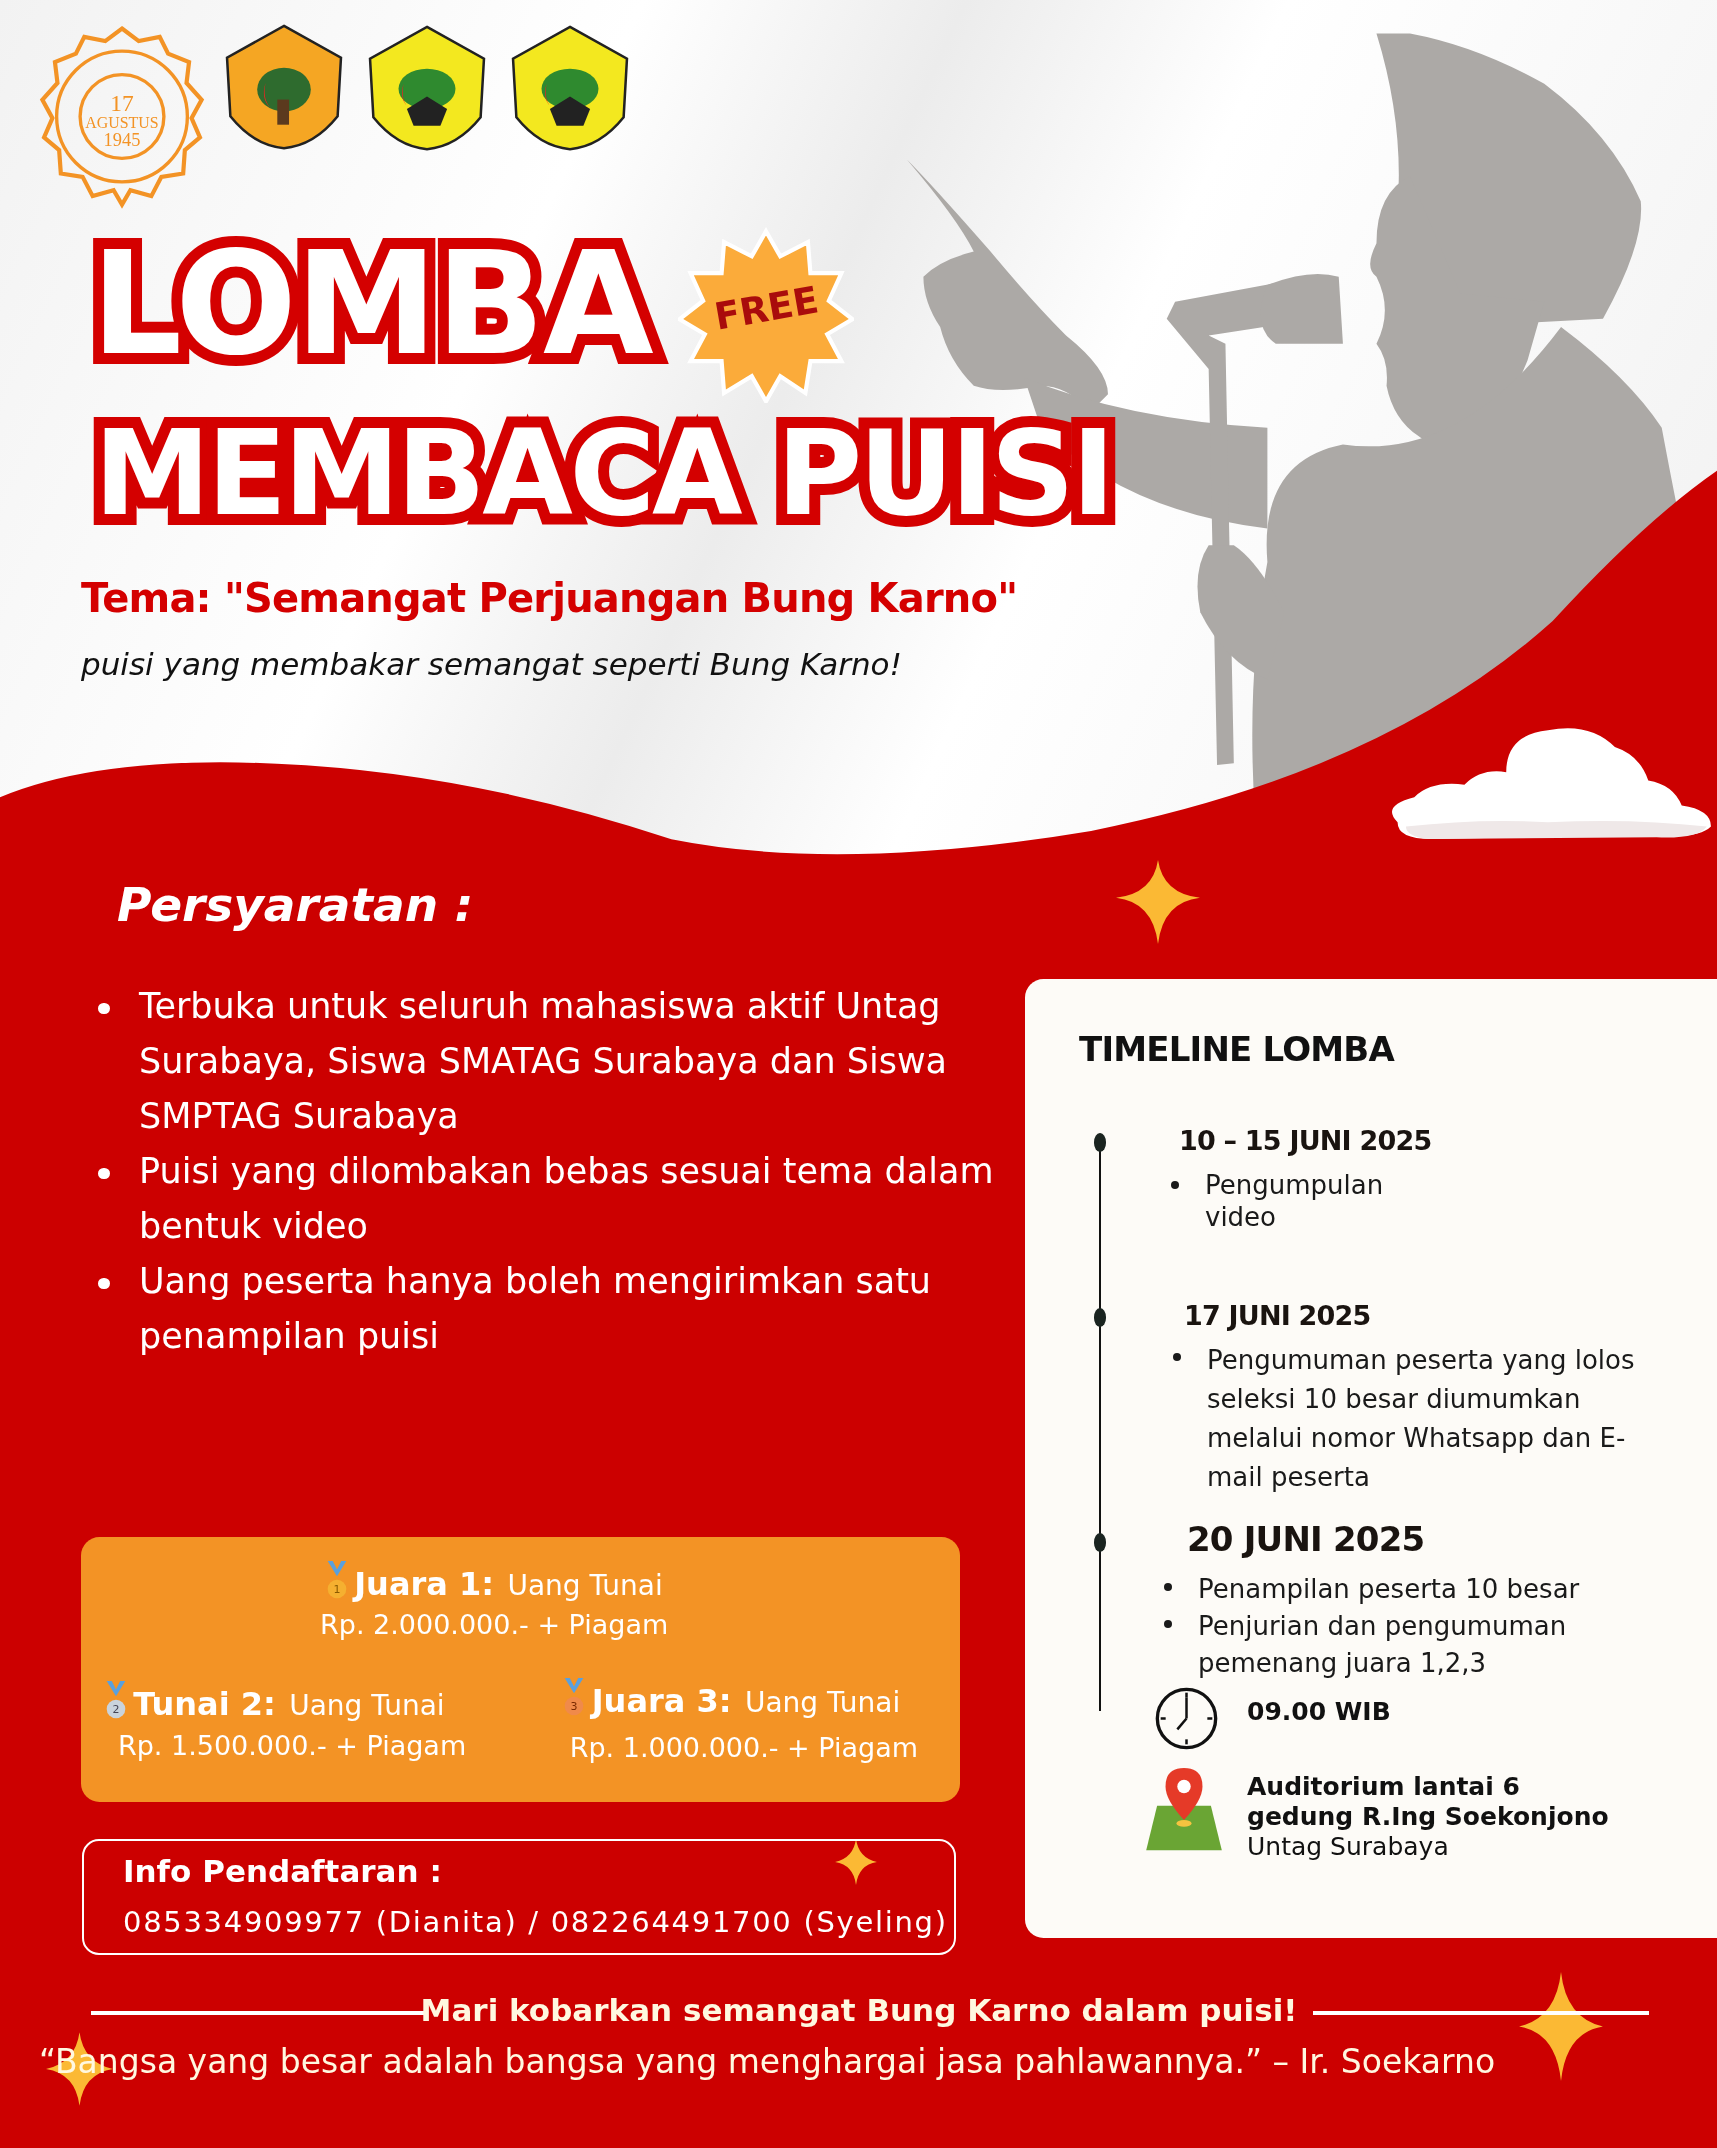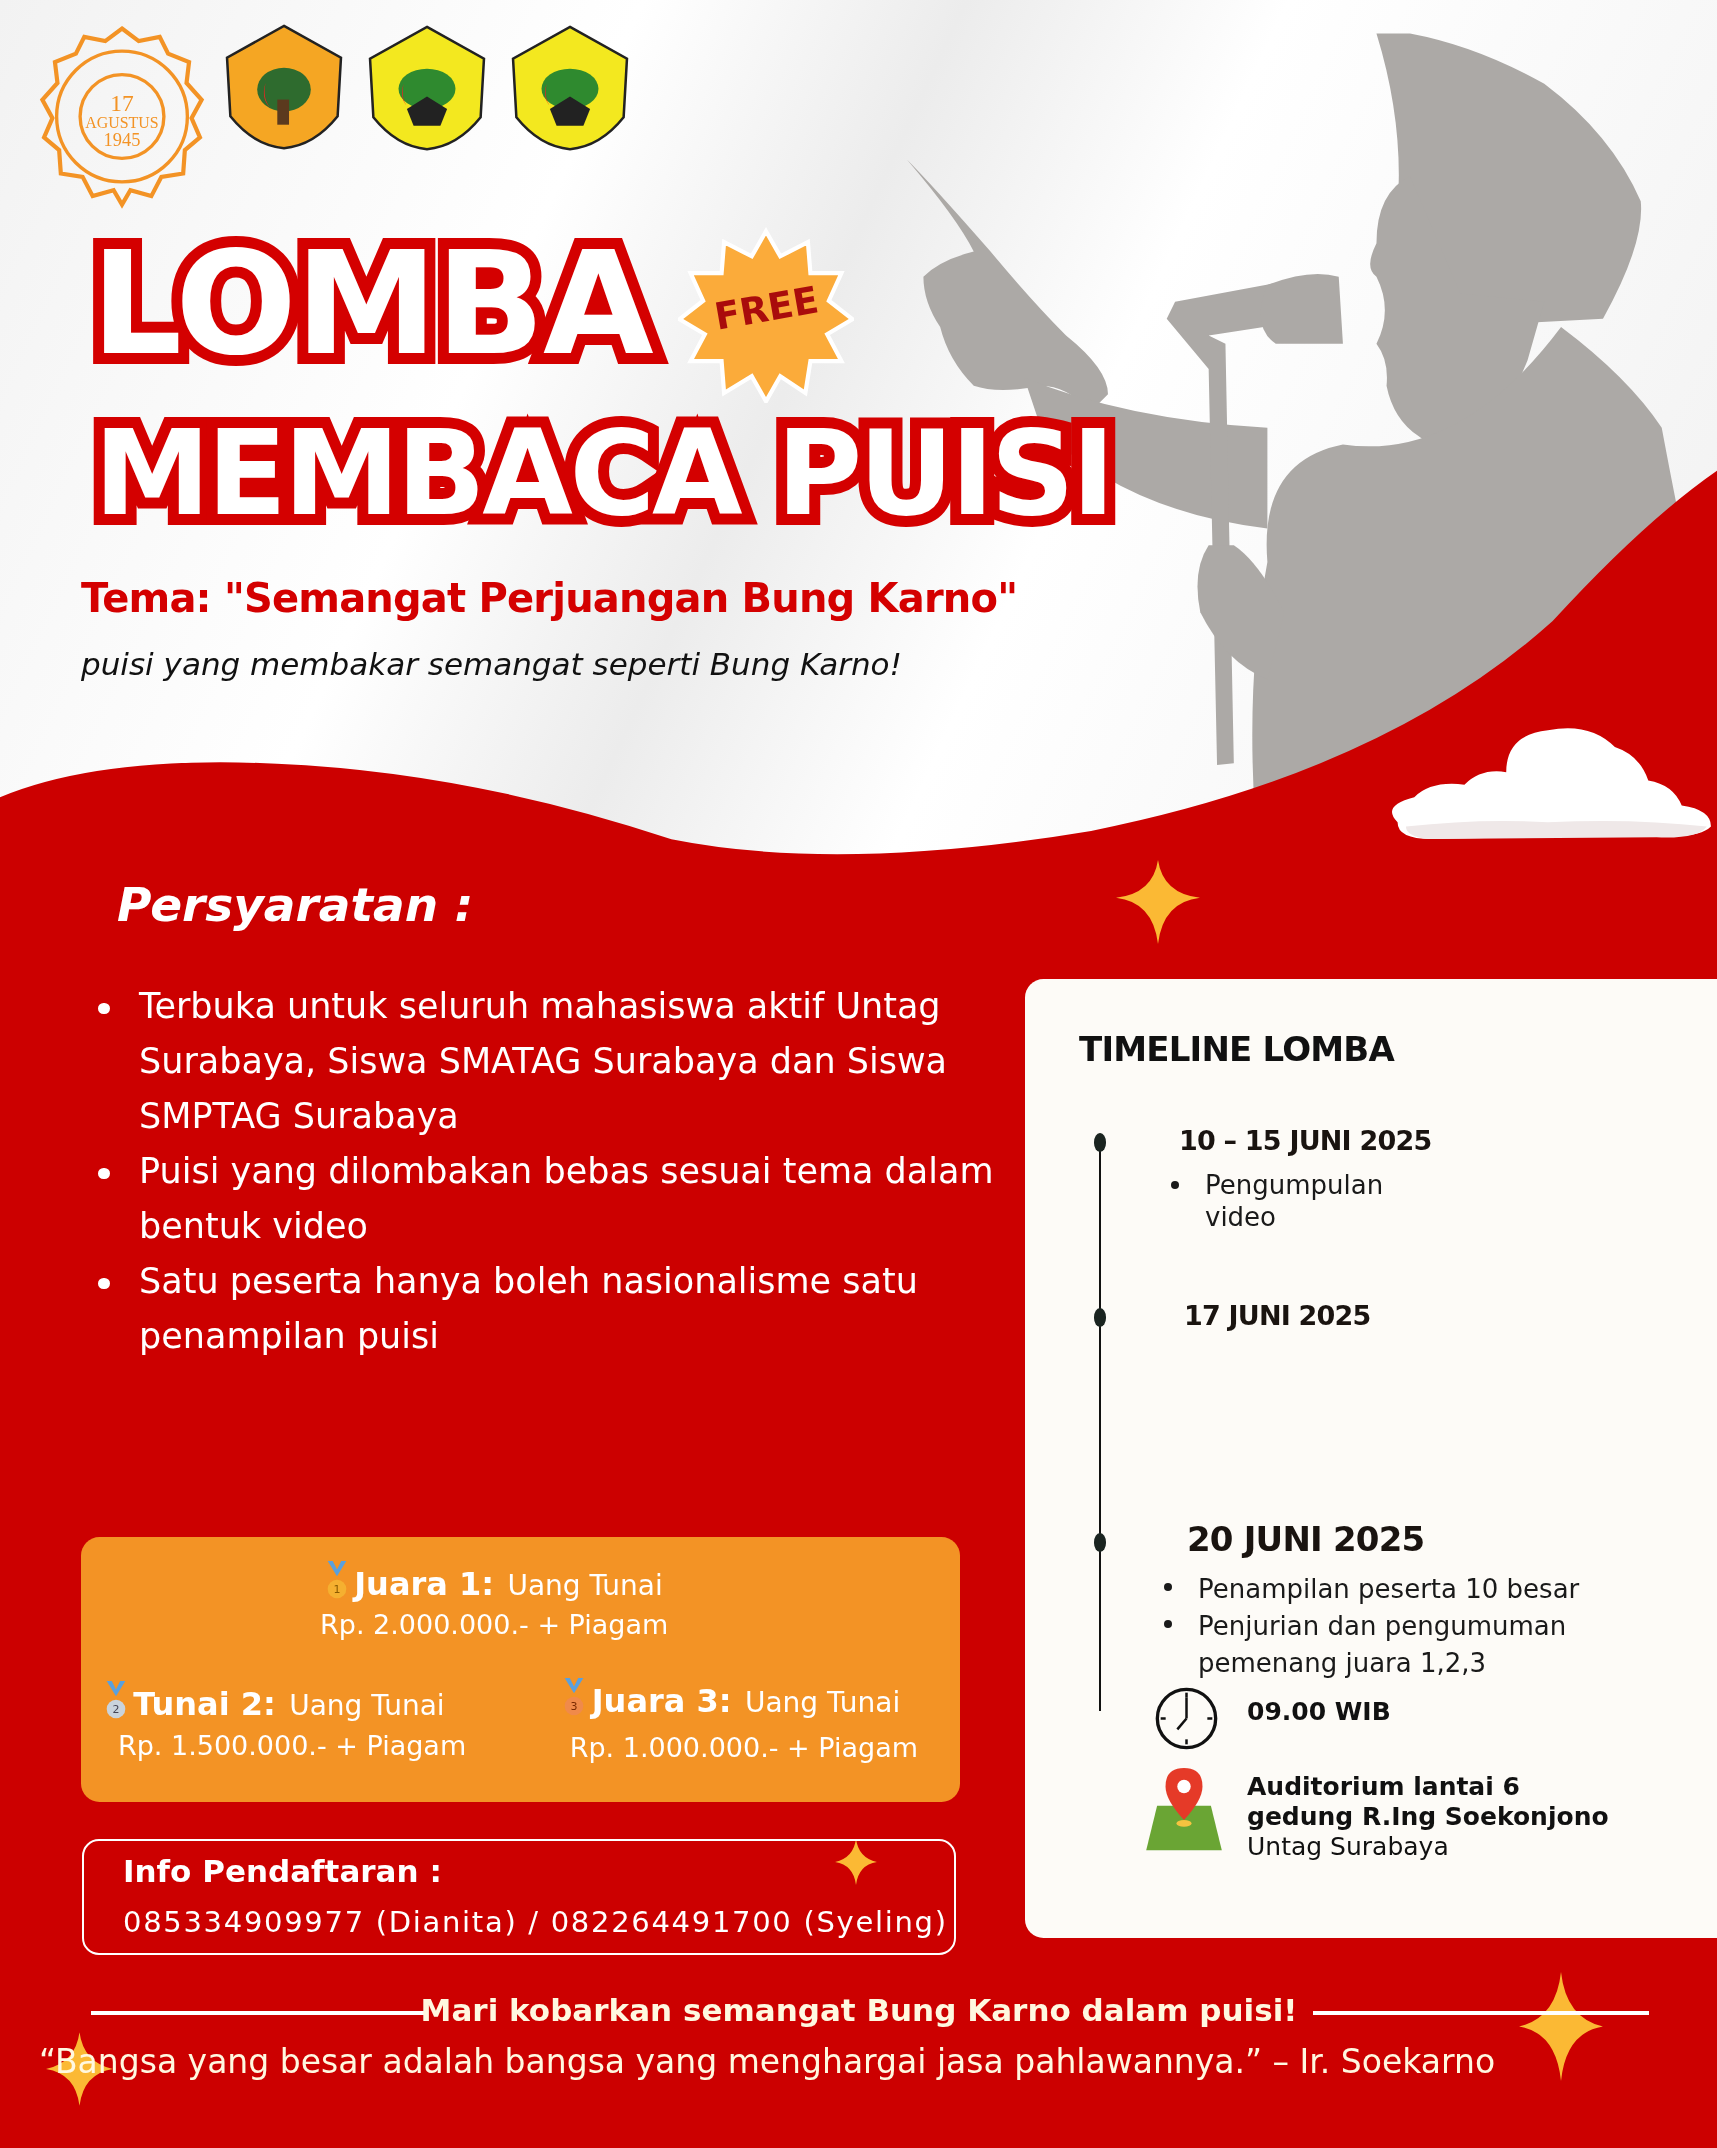--- a/index.html
+++ b/index.html
@@ -138,7 +138,7 @@
 <ul class="req-list">
   <li>Terbuka untuk seluruh mahasiswa aktif Untag Surabaya, Siswa SMATAG   Surabaya dan Siswa SMPTAG Surabaya</li>
   <li>Puisi yang dilombakan bebas sesuai tema dalam bentuk video</li>
-  <li>Satu peserta hanya boleh nasionalisme satu penampilan puisi</li>
+  <li>Uang peserta hanya boleh mengirimkan satu penampilan puisi</li>
 </ul>
 
 <div class="prize-box">

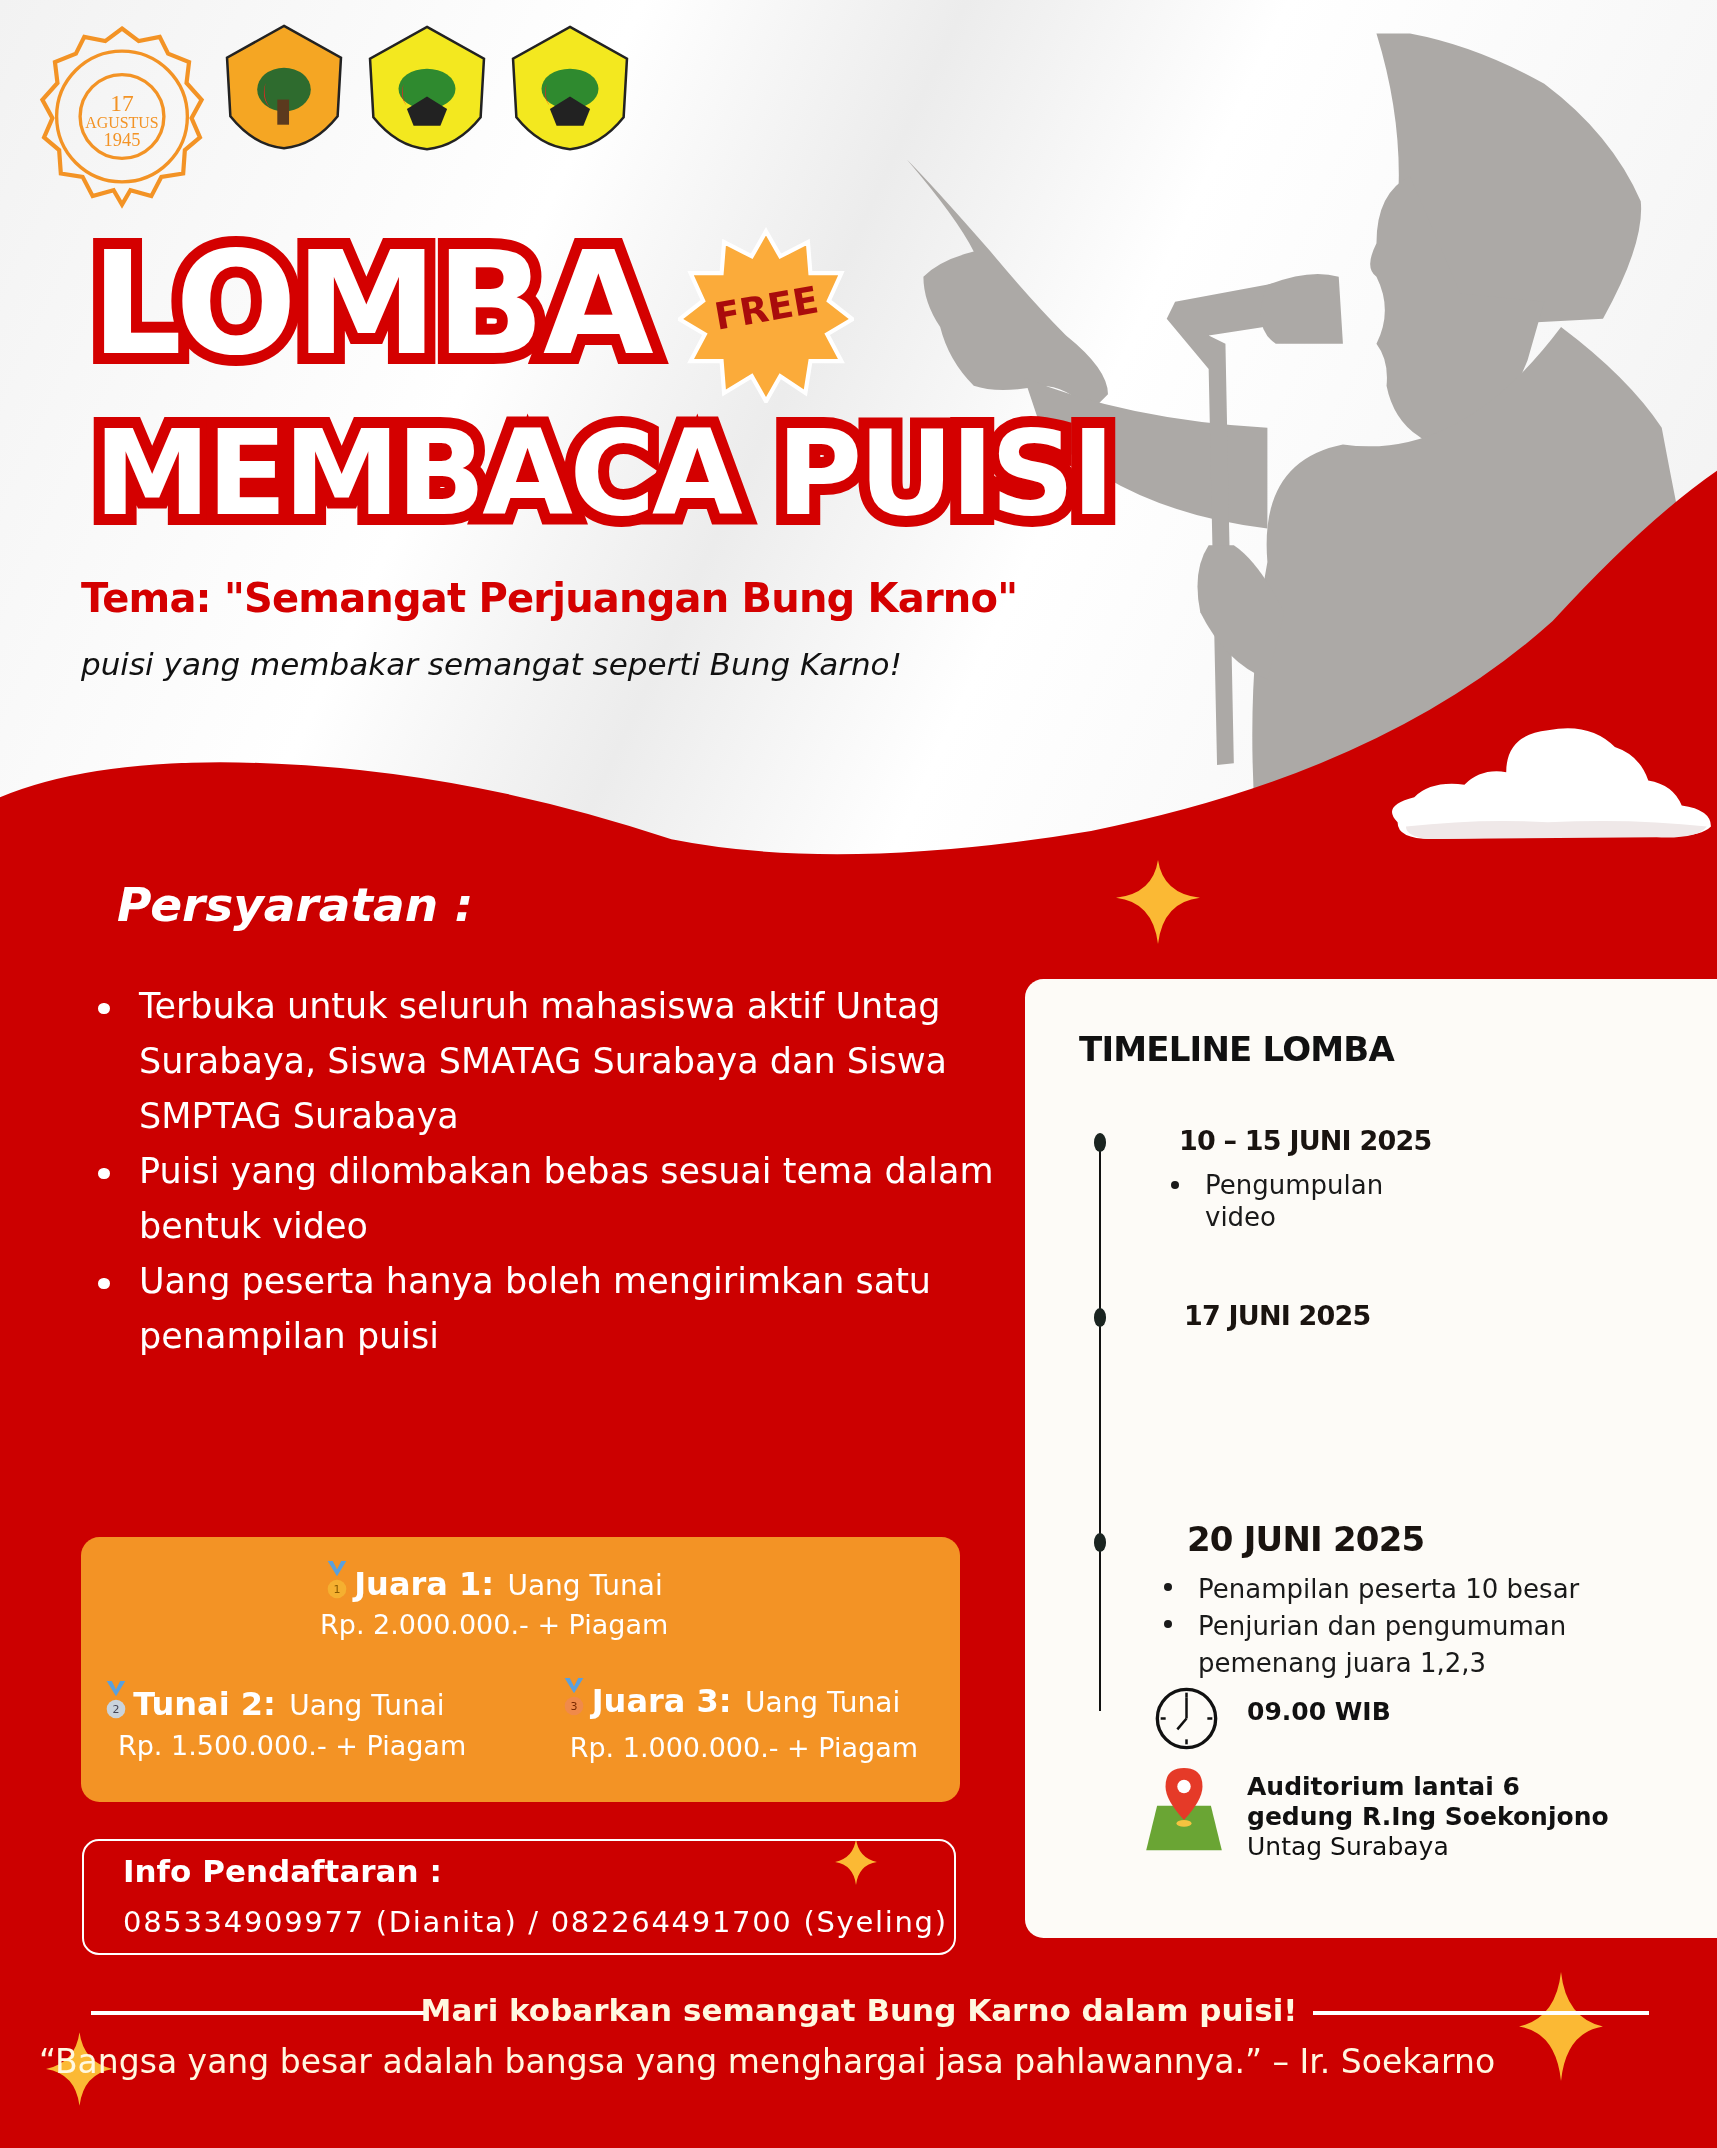--- a/index.html
+++ b/index.html
@@ -185,6 +185,9 @@
 
   <div class="tl-dot" style="left:69px;top:329px"></div>
   <div class="tl-date" style="left:111px;top:321px;font-size:27px">17 JUNI 2025</div>
+  <ul class="tl-list" style="left:143px;top:362px;width:503px;line-height:39px">
+    <li>Pengumuman peserta yang lolos seleksi 10 besar diumumkan melalui nomor Whatsapp dan E-mail peserta</li>
+  </ul>
 
   <div class="tl-dot" style="left:69px;top:554px"></div>
   <div class="tl-date" style="left:114px;top:540px;font-size:34px">20 JUNI 2025</div>

